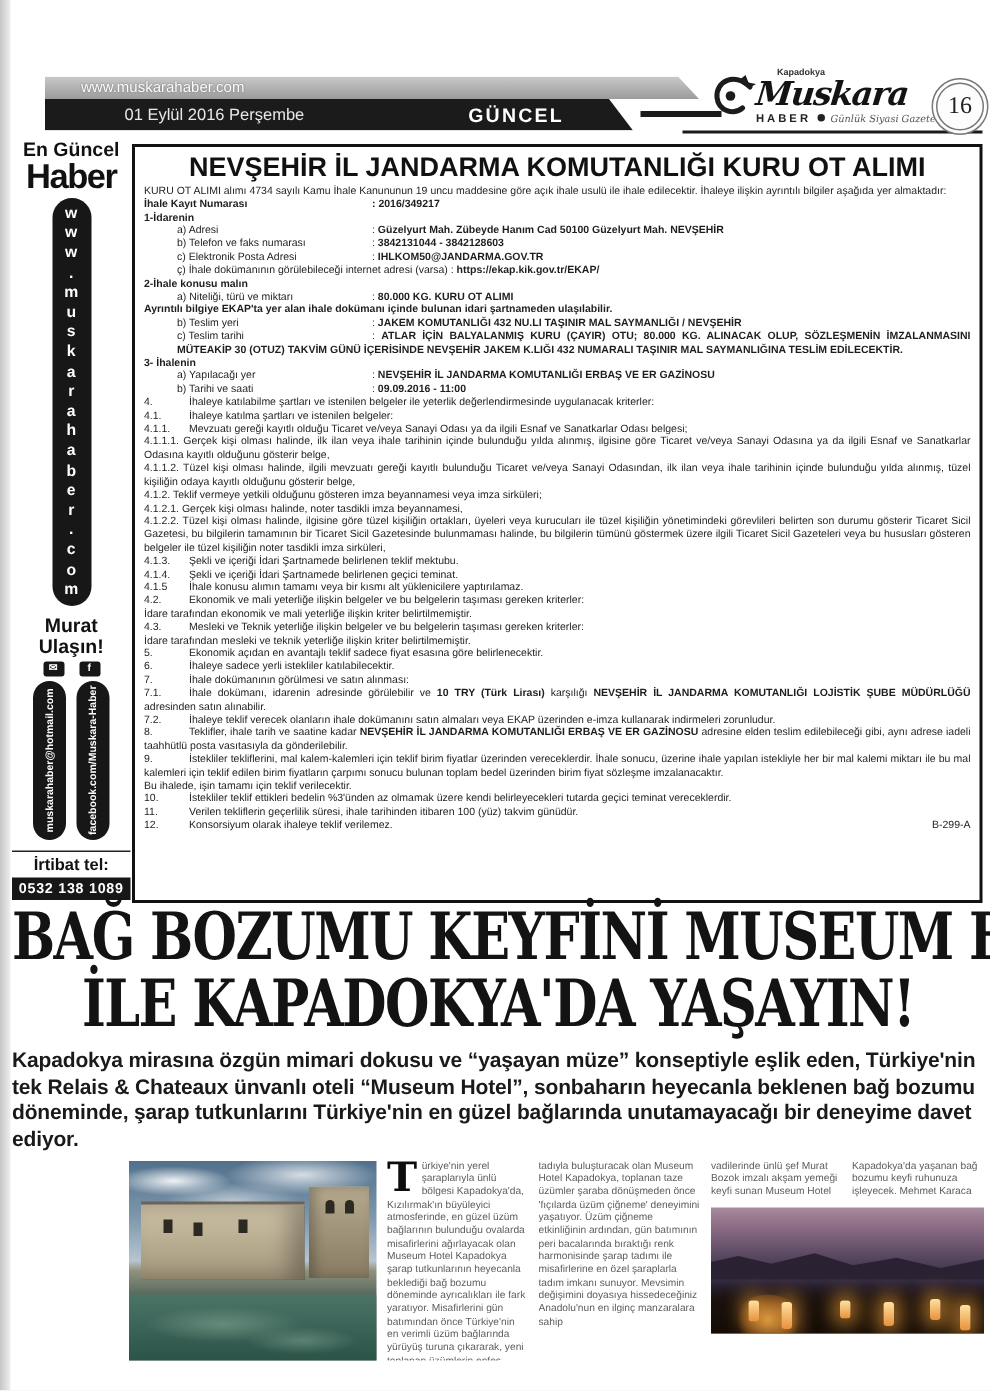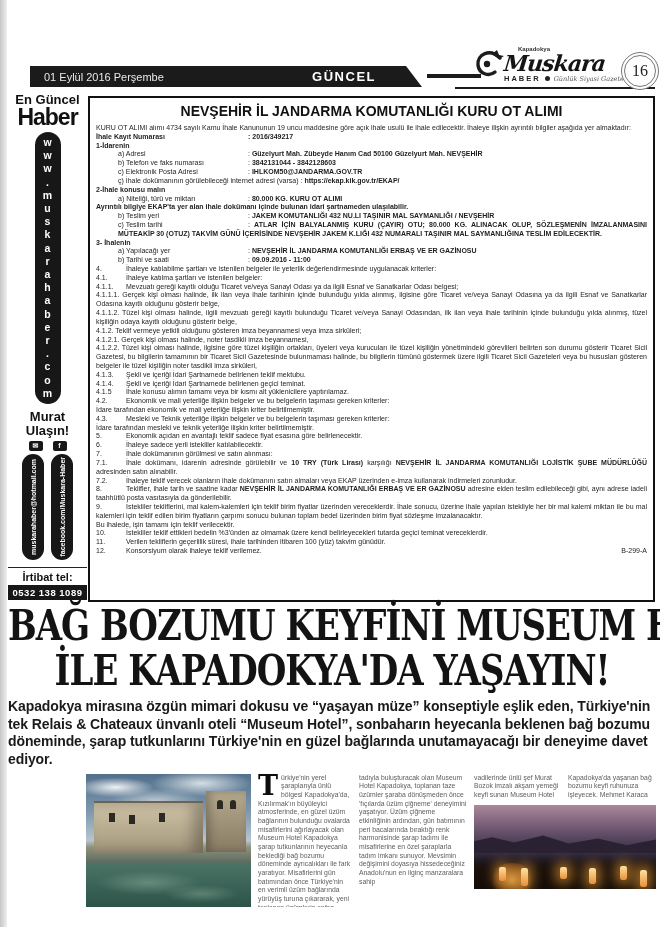--- a/index.html
+++ b/index.html
@@ -123,6 +123,9 @@
 <div class="page">
   <div class="edge"></div>
 
+  <div class="bar-gray">
+    <span>www.muskarahaber.com</span>
+  </div>
   <div class="bar-black">
     <span class="date">01 Eylül 2016 Perşembe</span>
     <span class="section">GÜNCEL</span>

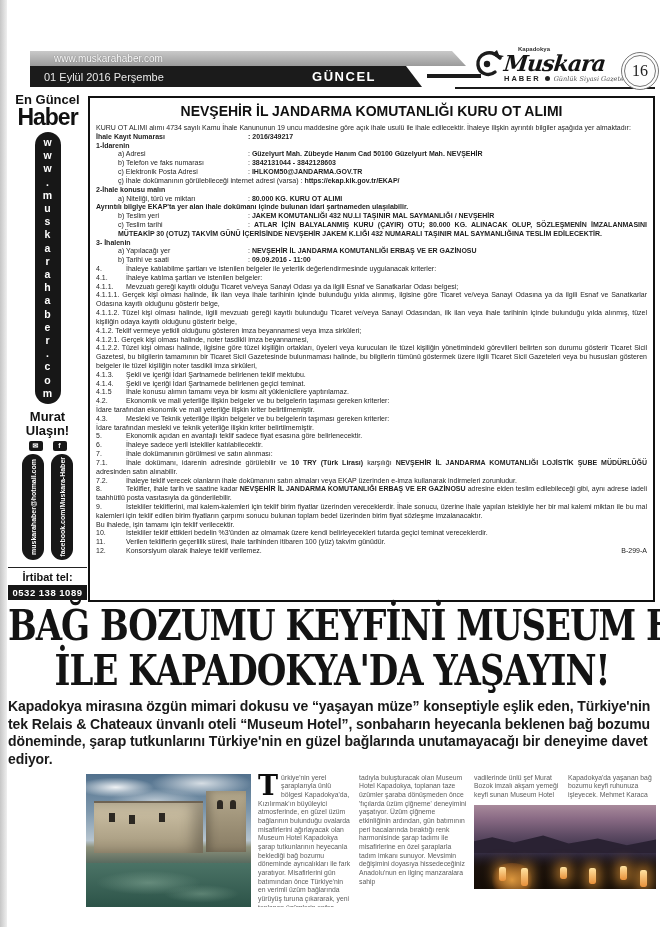--- a/index.html
+++ b/index.html
@@ -17,7 +17,7 @@
   .bar-black{position:absolute;left:30px;top:66px;width:392px;height:21px;background:#1b1b1b;
              clip-path:polygon(0 0,calc(100% - 16px) 0,100% 100%,0 100%);
              display:flex;align-items:center;}
-  .bar-black .date{color:#e8e8e8;font-size:11px;padding-left:14px;}
+  .bar-black .date{color:#e8e8e8;font-size:11px;padding-left:14px;margin-left:39px;}
   .bar-black .section{position:absolute;right:46px;color:#fff;font-weight:bold;
              font-size:13px;letter-spacing:1.5px;}
   .dash{position:absolute;left:427px;top:74px;width:54px;height:4px;background:#1b1b1b;}

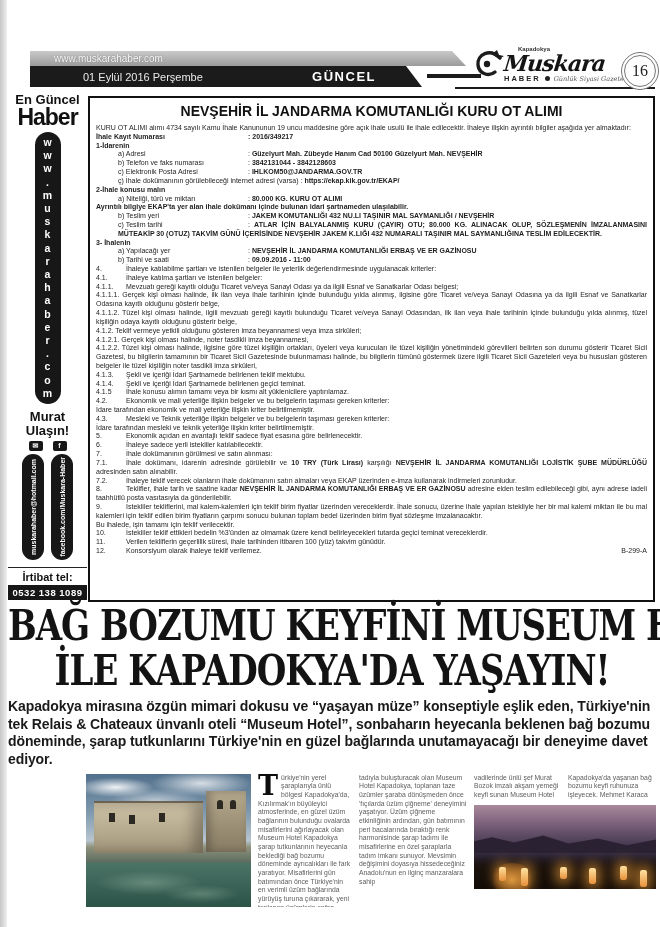--- a/index.html
+++ b/index.html
@@ -62,7 +62,7 @@
   .tender{position:absolute;left:88px;top:96px;width:567px;height:506px;border:2px solid #111;
           box-sizing:border-box;padding:3px 6px 2px;overflow:hidden;background:#fff;}
   .t-title1{font-size:14px;font-weight:bold;text-align:center;line-height:16px;margin-top:1px;}
-  .t-title2{font-size:14px;font-weight:bold;text-align:center;line-height:20px;margin-bottom:3px;}
+  .t-title2{font-size:18px;font-weight:bold;text-align:center;line-height:20px;margin-bottom:3px;}
   .t-line{font-size:7px;line-height:1.26;color:#1e1e1e;text-align:justify;}
   .t-line .b{font-weight:bold;}
   .t-line .iw{display:inline-block;}

